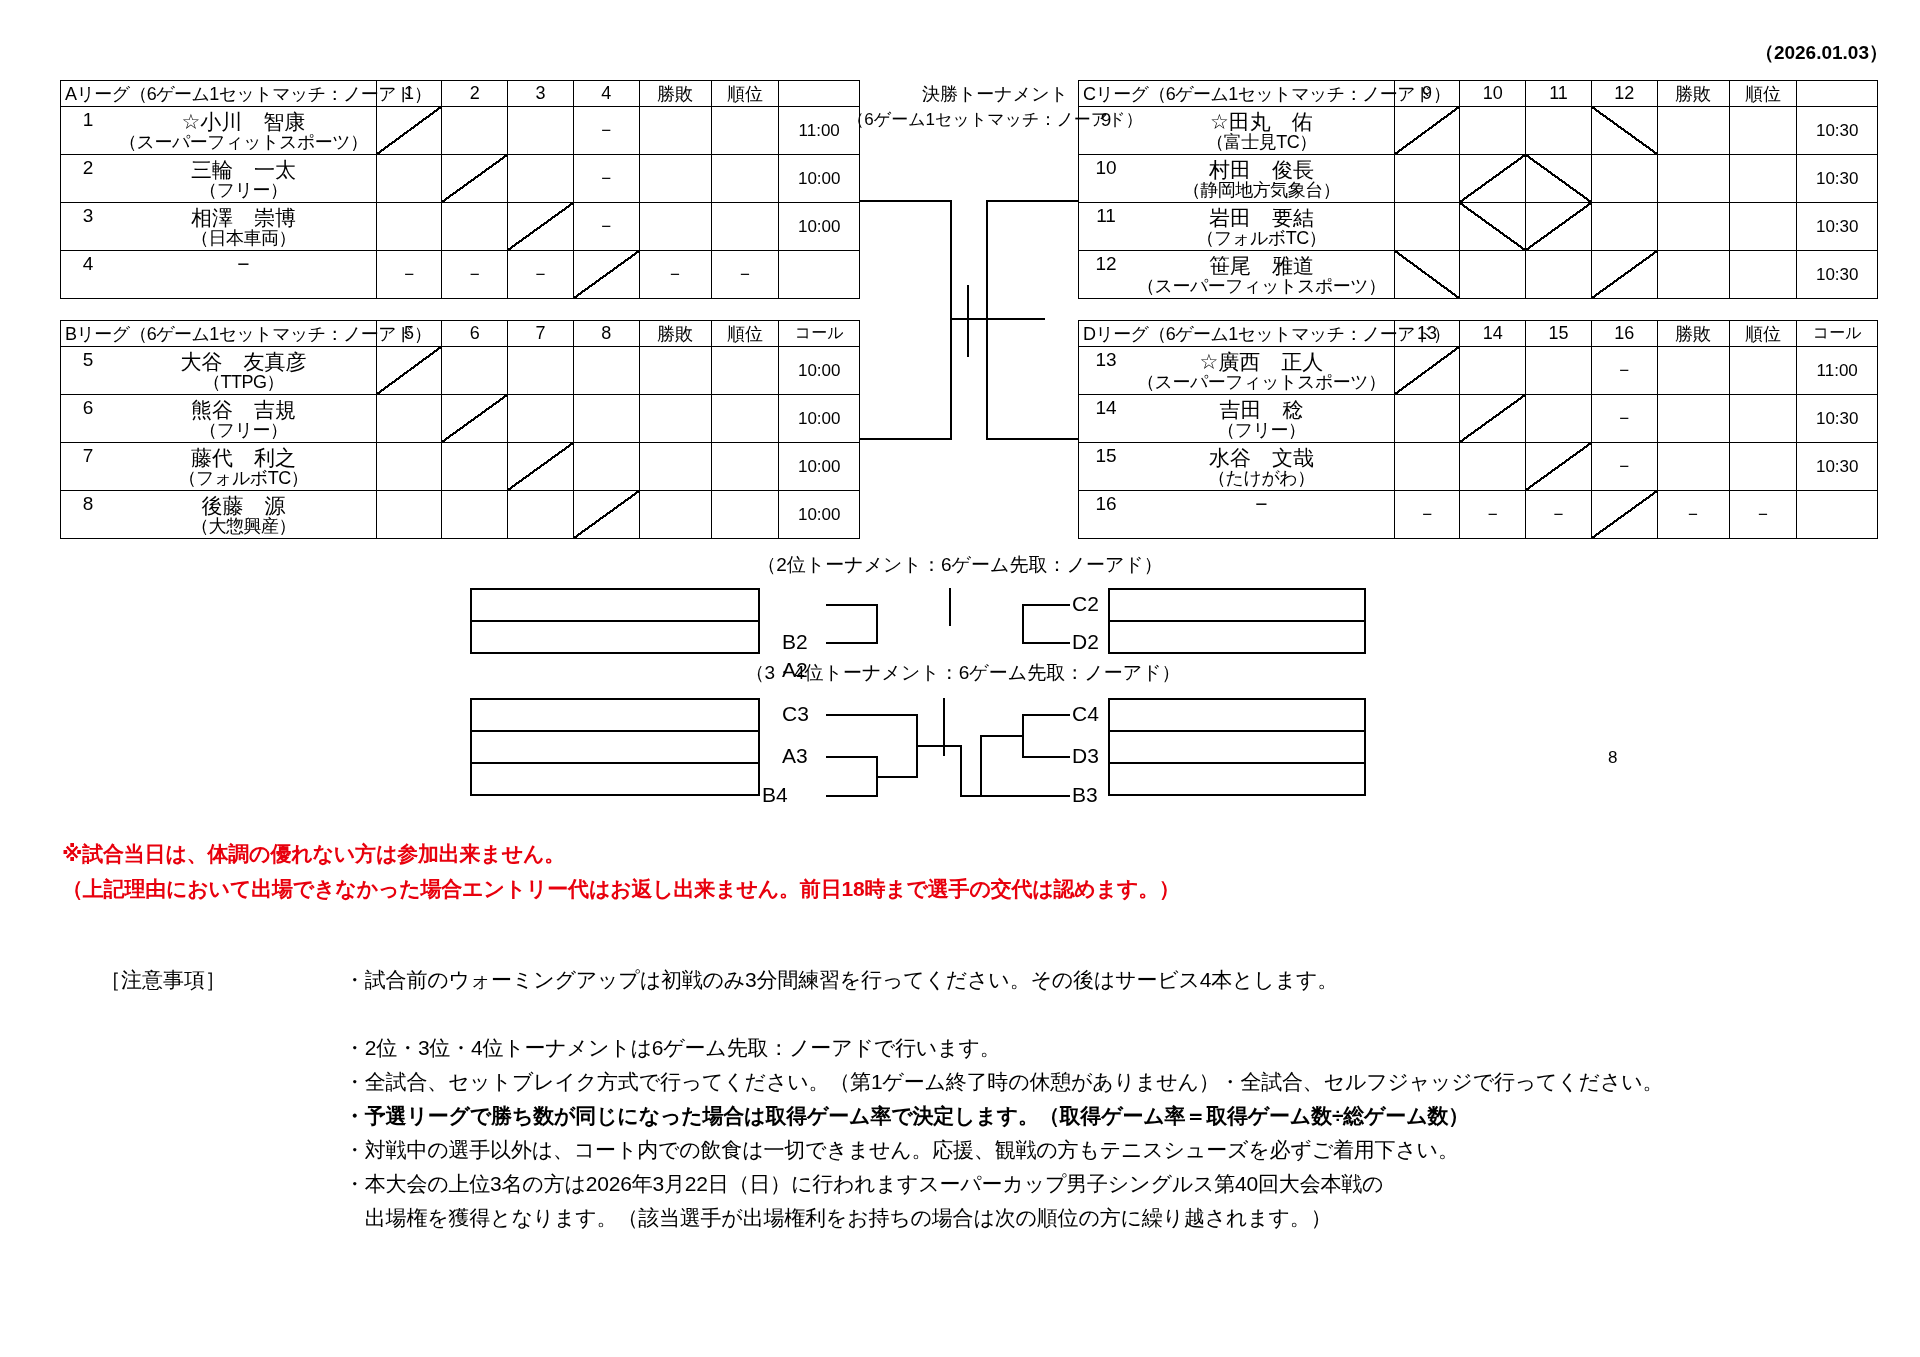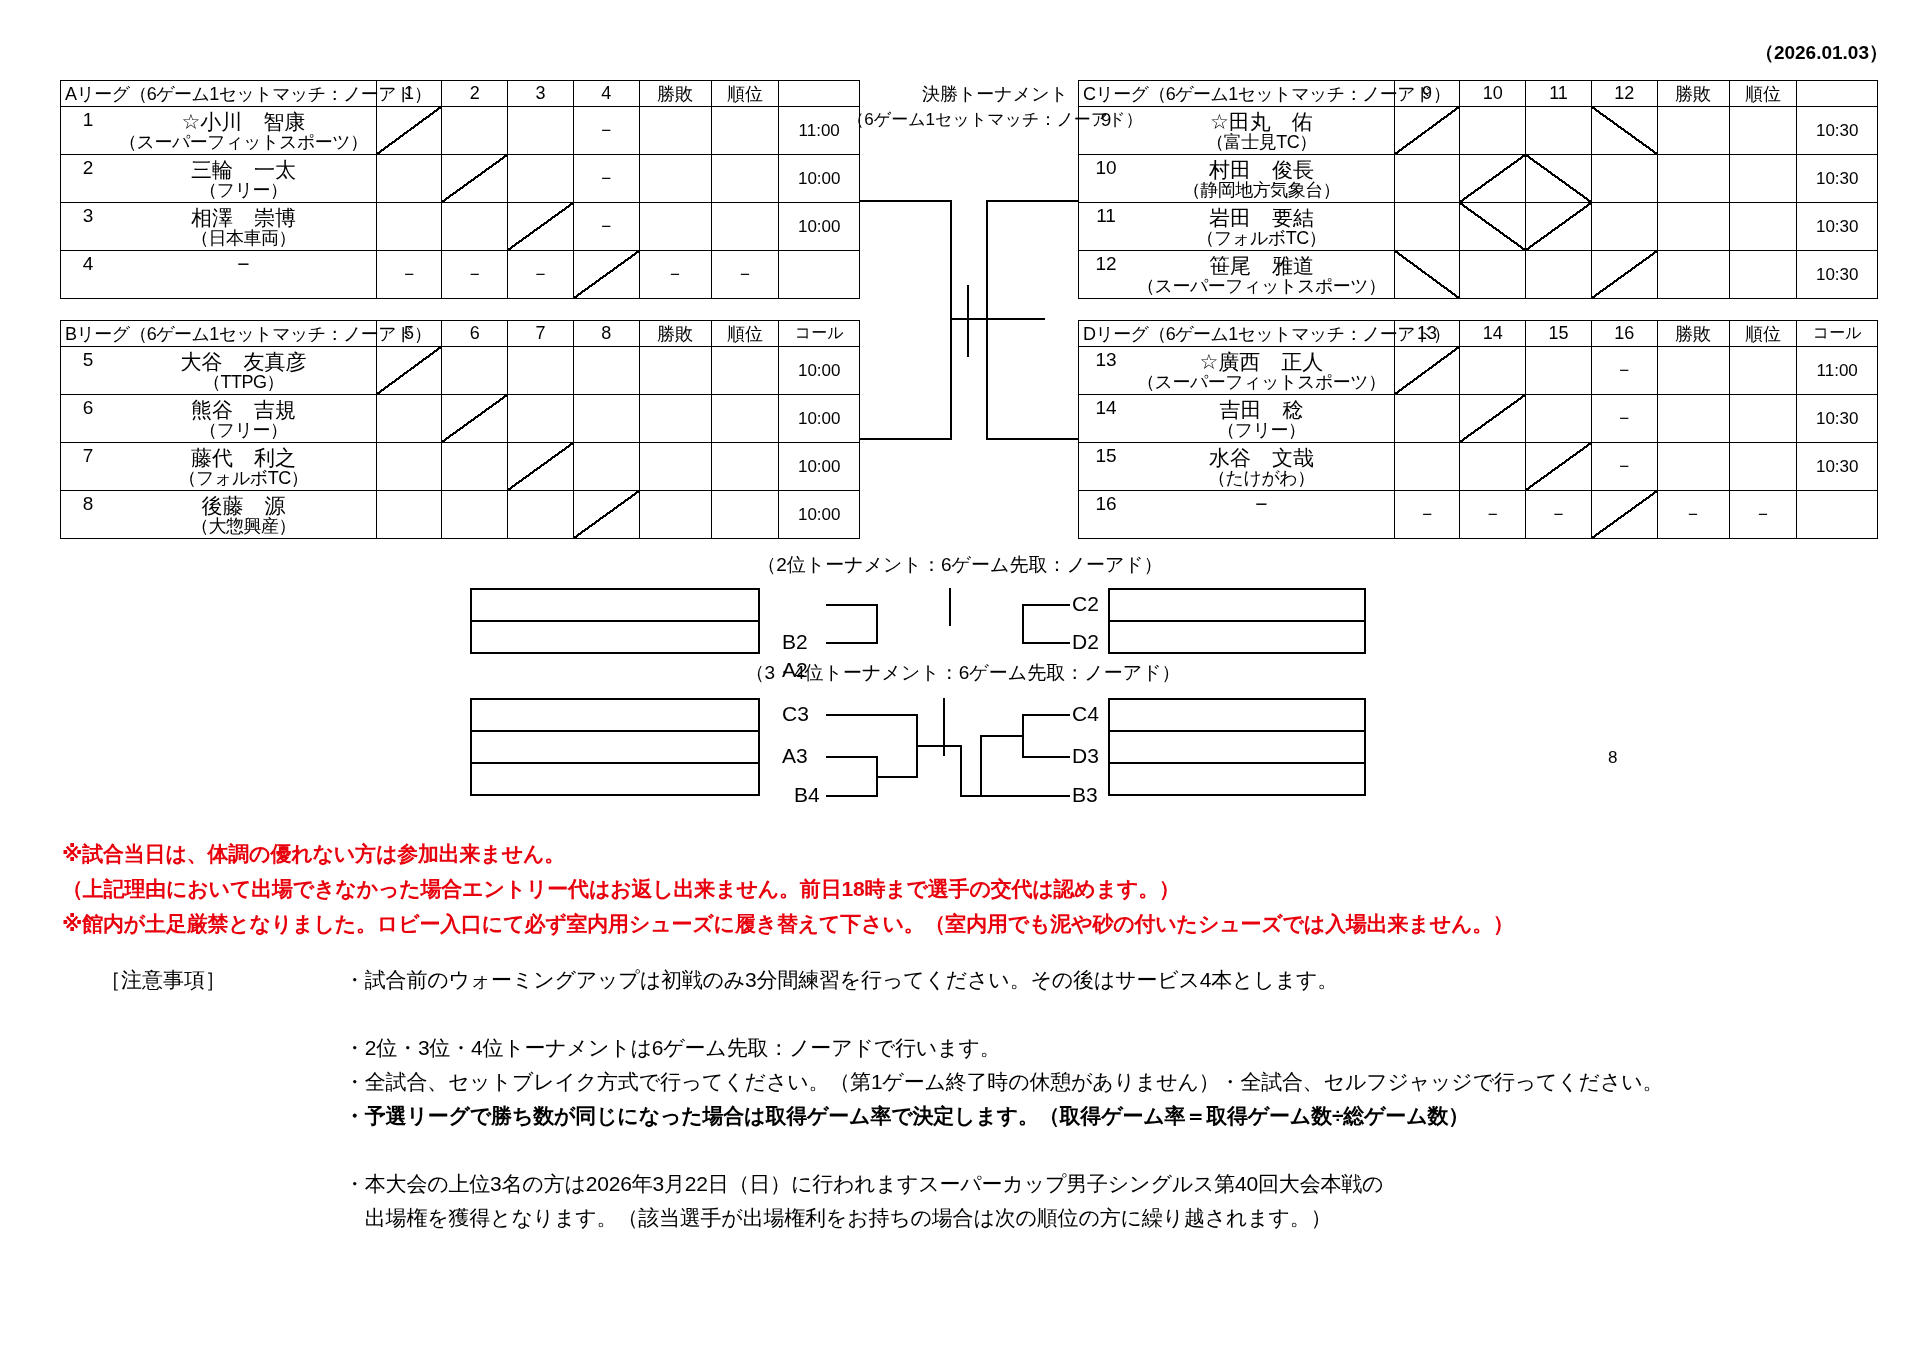--- a/index.html
+++ b/index.html
@@ -574,7 +574,7 @@
 
   <div class="seedlbl" style="left:782px; top:702px;">C3</div>
   <div class="seedlbl" style="left:782px; top:744px;">A3</div>
-  <div class="seedlbl" style="left:794px; top:783px;">B4</div>
+  <div class="seedlbl" style="left:762px; top:783px;">B4</div>
   <div class="seedlbl" style="left:1072px; top:702px;">C4</div>
   <div class="seedlbl" style="left:1072px; top:744px;">D3</div>
   <div class="seedlbl" style="left:1072px; top:783px;">B3</div>

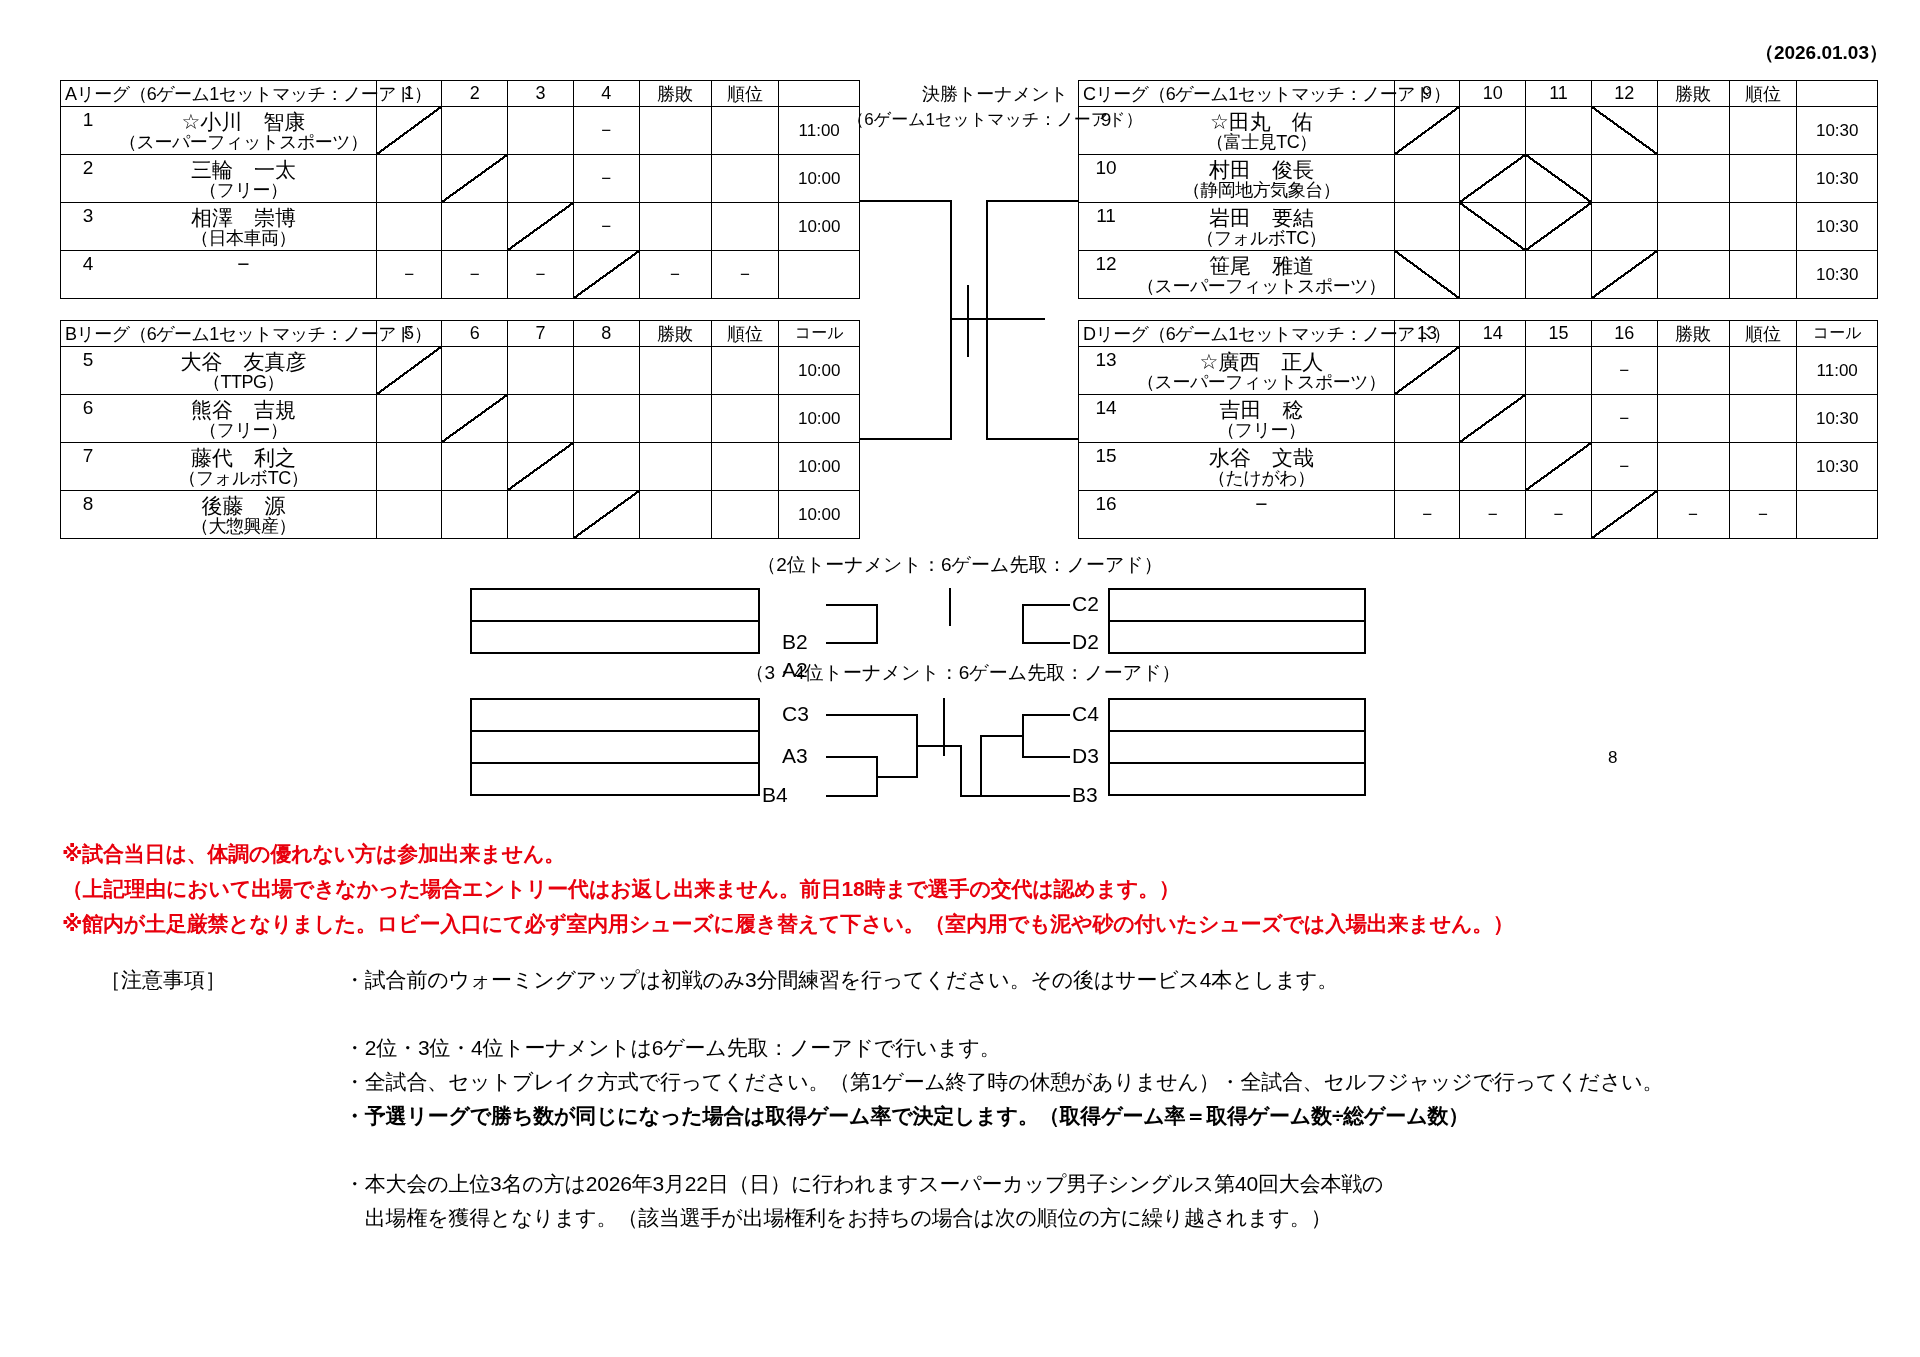--- a/index.html
+++ b/index.html
@@ -601,7 +601,6 @@
 
   <div class="notice-red" style="left:62px; top:840px;">※試合当日は、体調の優れない方は参加出来ません。</div>
   <div class="notice-red" style="left:62px; top:875px;">（上記理由において出場できなかった場合エントリー代はお返し出来ません。前日18時まで選手の交代は認めます。）</div>
-  <div class="notice-red" style="left:62px; top:910px;">※館内が土足厳禁となりました。ロビー入口にて必ず室内用シューズに履き替えて下さい。（室内用でも泥や砂の付いたシューズでは入場出来ません。）</div>
 
   <div class="notes-head" style="left:100px; top:966px;">［注意事項］</div>
   <div class="note-line" style="left:344px; top:966px;">・試合前のウォーミングアップは初戦のみ3分間練習を行ってください。その後はサービス4本とします。</div>

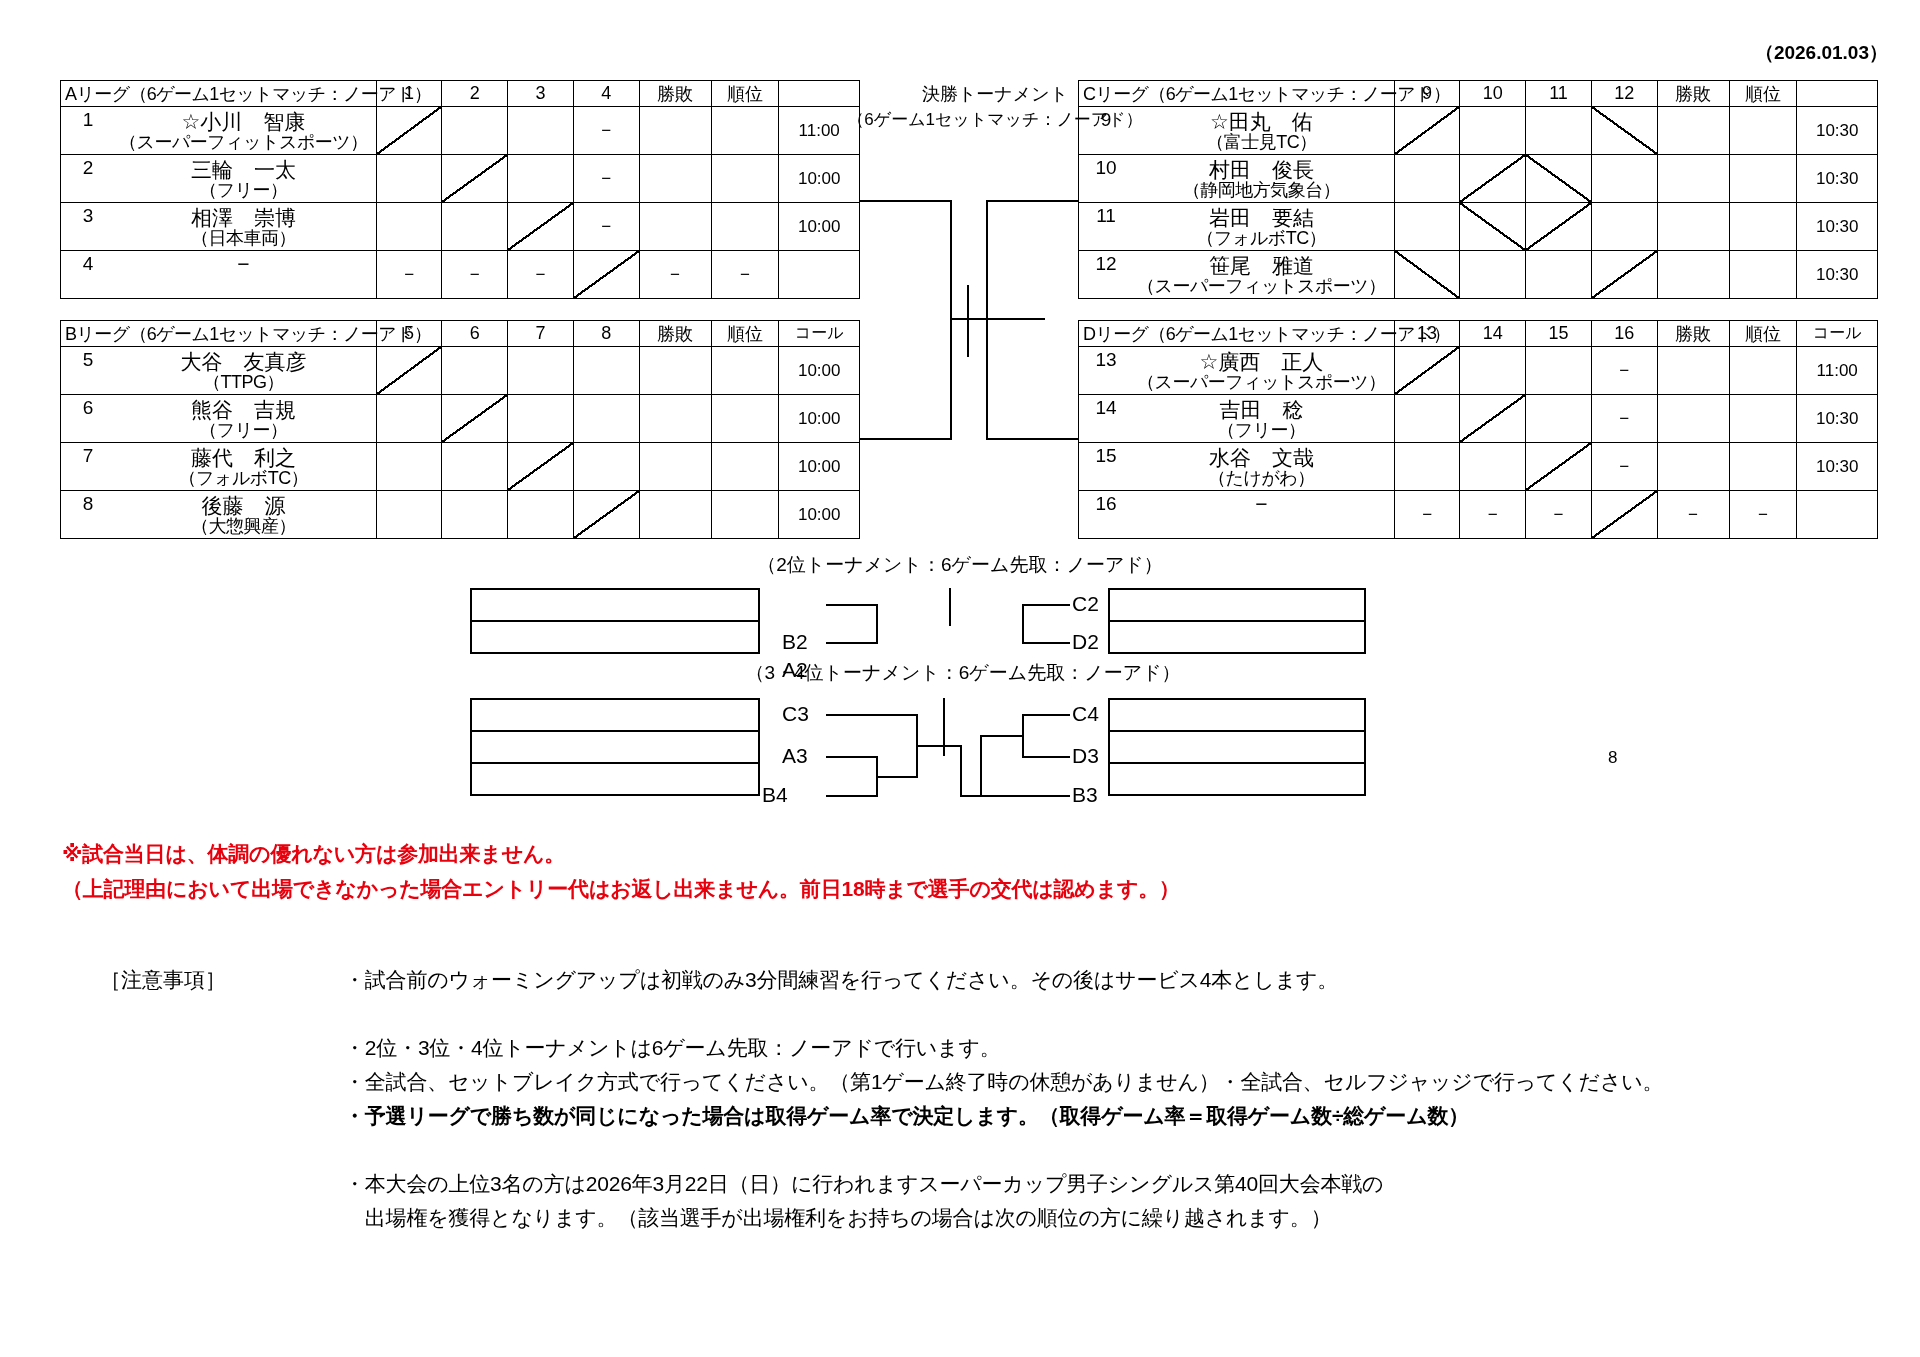--- a/index.html
+++ b/index.html
@@ -607,6 +607,7 @@
   <div class="note-line" style="left:344px; top:1034px;">・2位・3位・4位トーナメントは6ゲーム先取：ノーアドで行います。</div>
   <div class="note-line" style="left:344px; top:1068px;">・全試合、セットブレイク方式で行ってください。（第1ゲーム終了時の休憩がありません）・全試合、セルフジャッジで行ってください。</div>
   <div class="note-line" style="left:344px; top:1102px;font-weight:bold;">・予選リーグで勝ち数が同じになった場合は取得ゲーム率で決定します。（取得ゲーム率＝取得ゲーム数÷総ゲーム数）</div>
+  <div class="note-line" style="left:344px; top:1136px;">・対戦中の選手以外は、コート内での飲食は一切できません。応援、観戦の方もテニスシューズを必ずご着用下さい。</div>
   <div class="note-line" style="left:344px; top:1170px;">・本大会の上位3名の方は2026年3月22日（日）に行われますスーパーカップ男子シングルス第40回大会本戦の</div>
   <div class="note-line" style="left:344px; top:1204px;">　出場権を獲得となります。（該当選手が出場権利をお持ちの場合は次の順位の方に繰り越されます。）</div>
 

